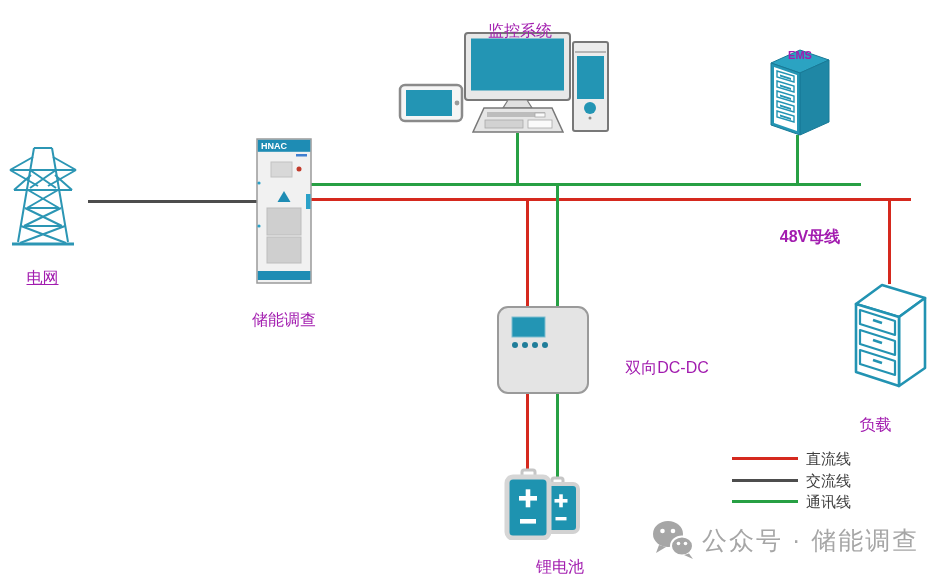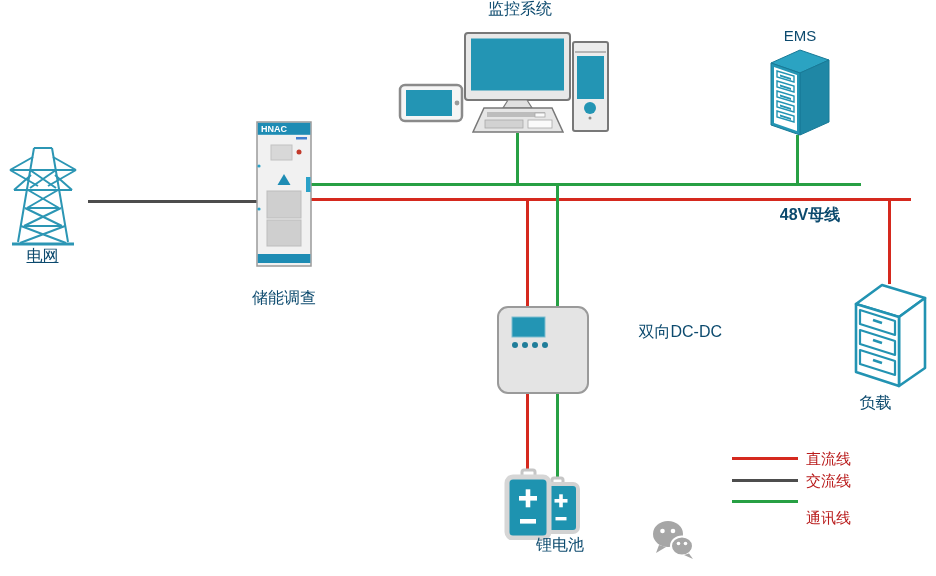--- a/index.html
+++ b/index.html
@@ -10,8 +10,8 @@
   .abs{position:absolute;}
   .line{position:absolute;}
   .label{
-    position:absolute;color:#0c4a6e;font-size:16px;text-align:center;
-    line-height:1.15;white-space:nowrap;
+    position:absolute;color:#a21caf;font-size:16px;text-align:center;
+    line-height:1.15;white-space:nowrap;margin-top:22px;
   }
   .label.bold{font-weight:bold;text-align:center;}
   .legend-label{

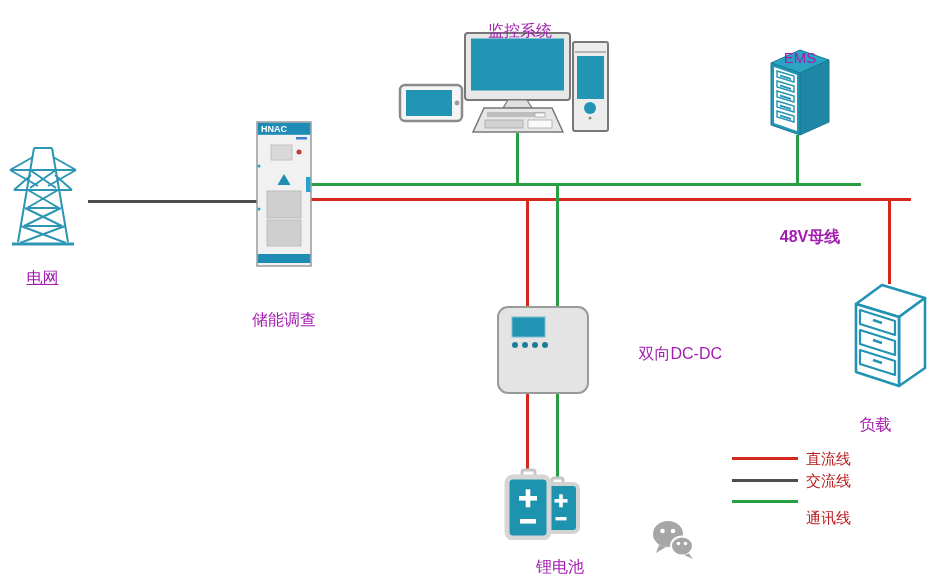--- a/index.html
+++ b/index.html
@@ -129,7 +129,7 @@
       <polygon points="12,68.5 23,72 23,74 12,70.5" fill="#2395b4"></polygon>
     </svg>
   </div>
-  <div class="label" style="left:766px;top:27px;width:68px;font-size:15px;">EMS</div>
+  <div class="label" style="left:766px;top:27px;width:68px;font-size:11px;font-weight:bold;">EMS</div>
 
   <div class="label bold" style="left:770px;top:206px;width:80px;">48V母线</div>
 

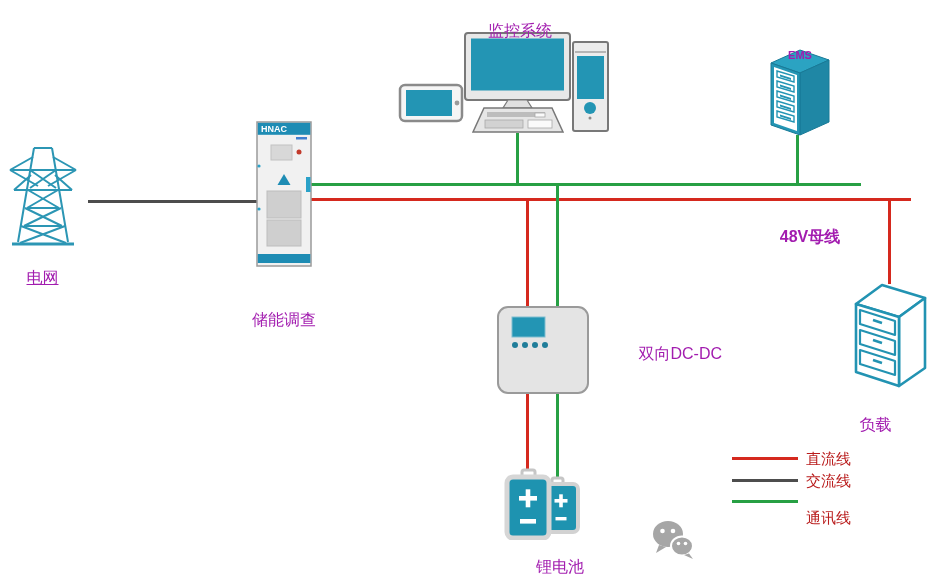--- a/index.html
+++ b/index.html
@@ -65,7 +65,7 @@
   </div>
   <div class="label" style="left:5px;top:247px;width:75px;text-decoration:underline;">电网</div>
 
-  <div class="abs" style="left:256px;top:119px;text-align:center;">
+  <div class="abs" style="left:256px;top:136px;text-align:center;">
     <svg width="56" height="150" viewBox="0 0 56 150">
       <rect x="1" y="3" width="54" height="144" fill="#f1f1f1" stroke="#9a9a9a" stroke-width="1.5"></rect>
       <rect x="1.8" y="3.8" width="52.5" height="12" fill="#1e8cb4"></rect>

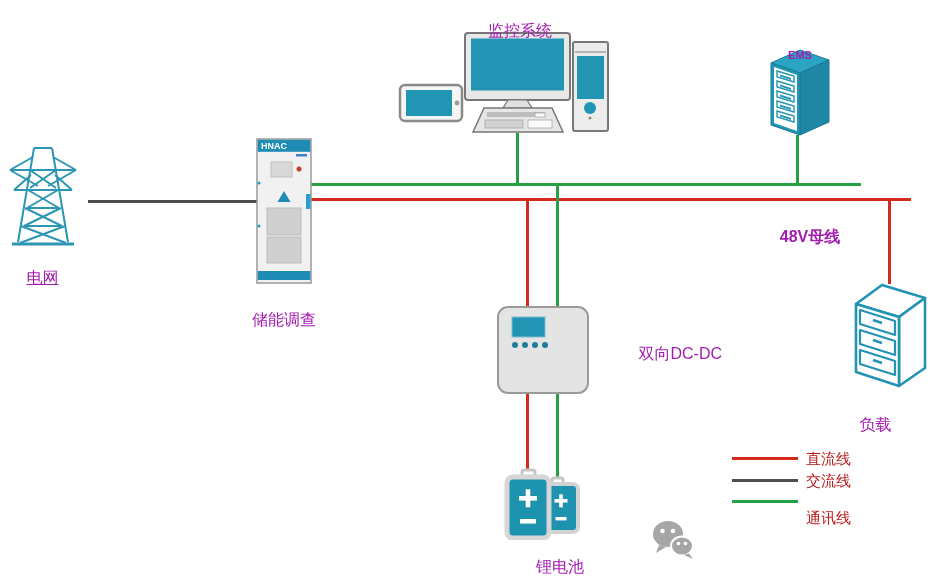--- a/index.html
+++ b/index.html
@@ -143,7 +143,7 @@
       <circle cx="49" cy="40" r="3" fill="#1f7d99"></circle>
     </svg>
   </div>
-  <div class="label" style="left:612px;top:323px;width:110px;text-align:right;">双向DC-DC</div>
+  <div class="label" style="left:612px;top:337px;width:110px;text-align:center;">双向DC-DC</div>
 
   <div class="abs" style="left:848px;top:280px;">
     <svg width="85" height="110" viewBox="0 0 85 110" fill="#ffffff" stroke="#2293b2" stroke-width="2.6" stroke-linejoin="round">

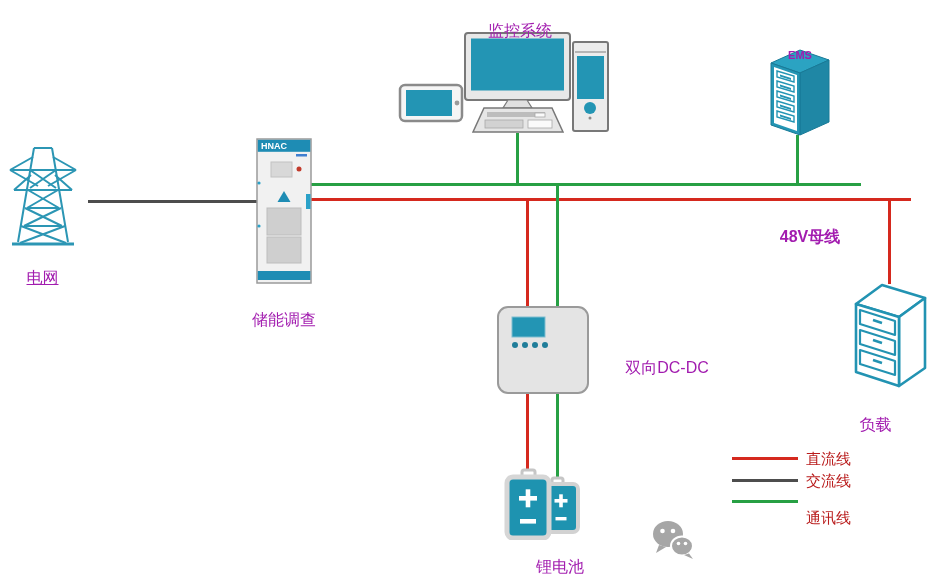--- a/index.html
+++ b/index.html
@@ -15,7 +15,7 @@
   }
   .label.bold{font-weight:bold;text-align:center;}
   .legend-label{
-    position:absolute;color:#b91c1c;font-size:15px;white-space:nowrap;
+    position:absolute;color:#404040;font-size:15px;white-space:nowrap;
   }
   .watermark-text{
     position:absolute;color:#a6a6a6;font-size:25px;letter-spacing:2px;white-space:nowrap;

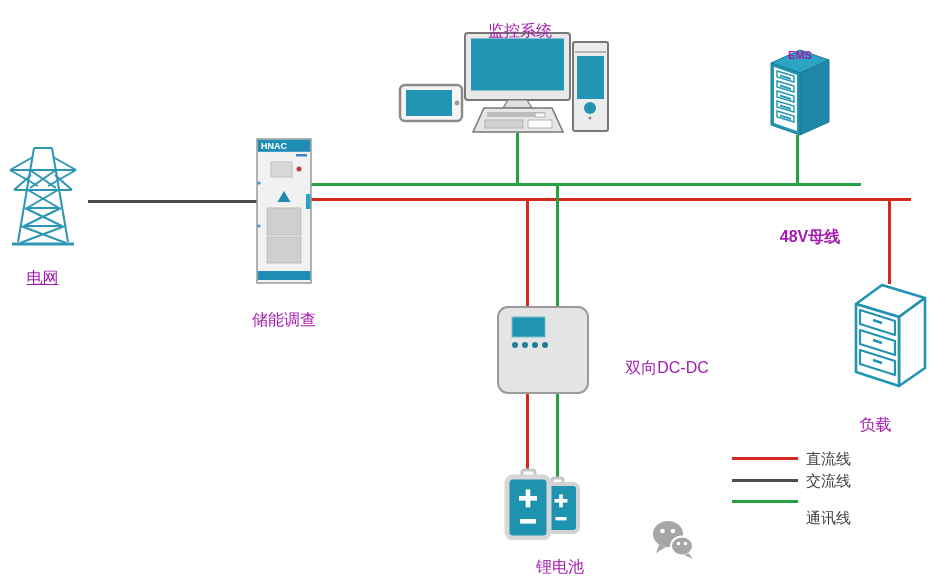--- a/index.html
+++ b/index.html
@@ -186,7 +186,7 @@
     <div class="legend-label" style="left:806px;top:472px;text-align:right;">交流线</div>
 
     <div class="line" style="left: 732px; top: 500px; width: 66px; height: 3px; background-color: rgb(39, 160, 68);"></div>
-    <div class="legend-label" style="left:806px;top:493px;margin-top:16px;">通讯线</div>
+    <div class="legend-label" style="left:806px;top:493px;">通讯线</div>
   </div>
 
   <div class="abs" style="left:652px;top:519px;">

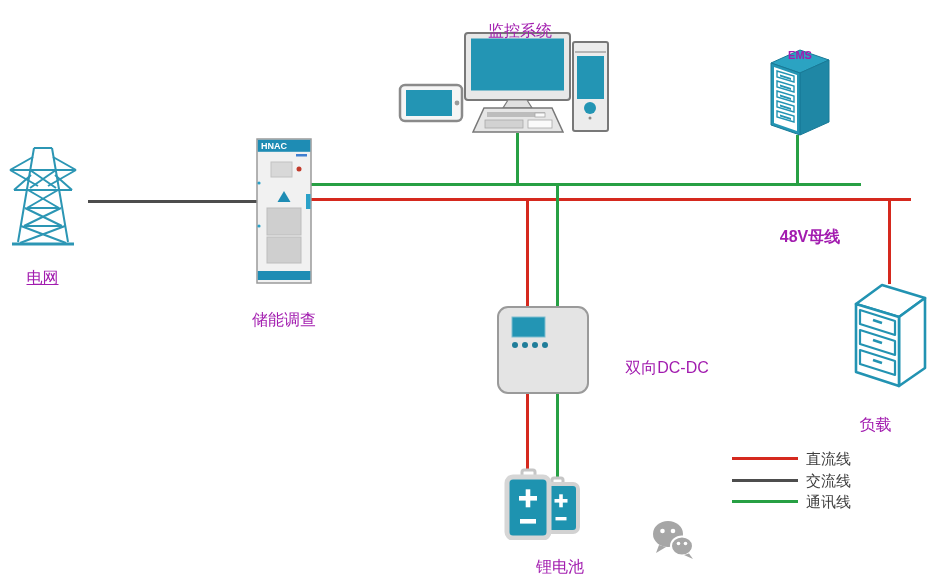--- a/index.html
+++ b/index.html
@@ -201,6 +201,7 @@
       <circle cx="33.5" cy="24.5" r="1.8" fill="#ffffff"></circle>
     </svg>
   </div>
+  <div class="watermark-text" style="left:702px;top:524px;">公众号 · 储能调查</div>
 
 </div>
 

